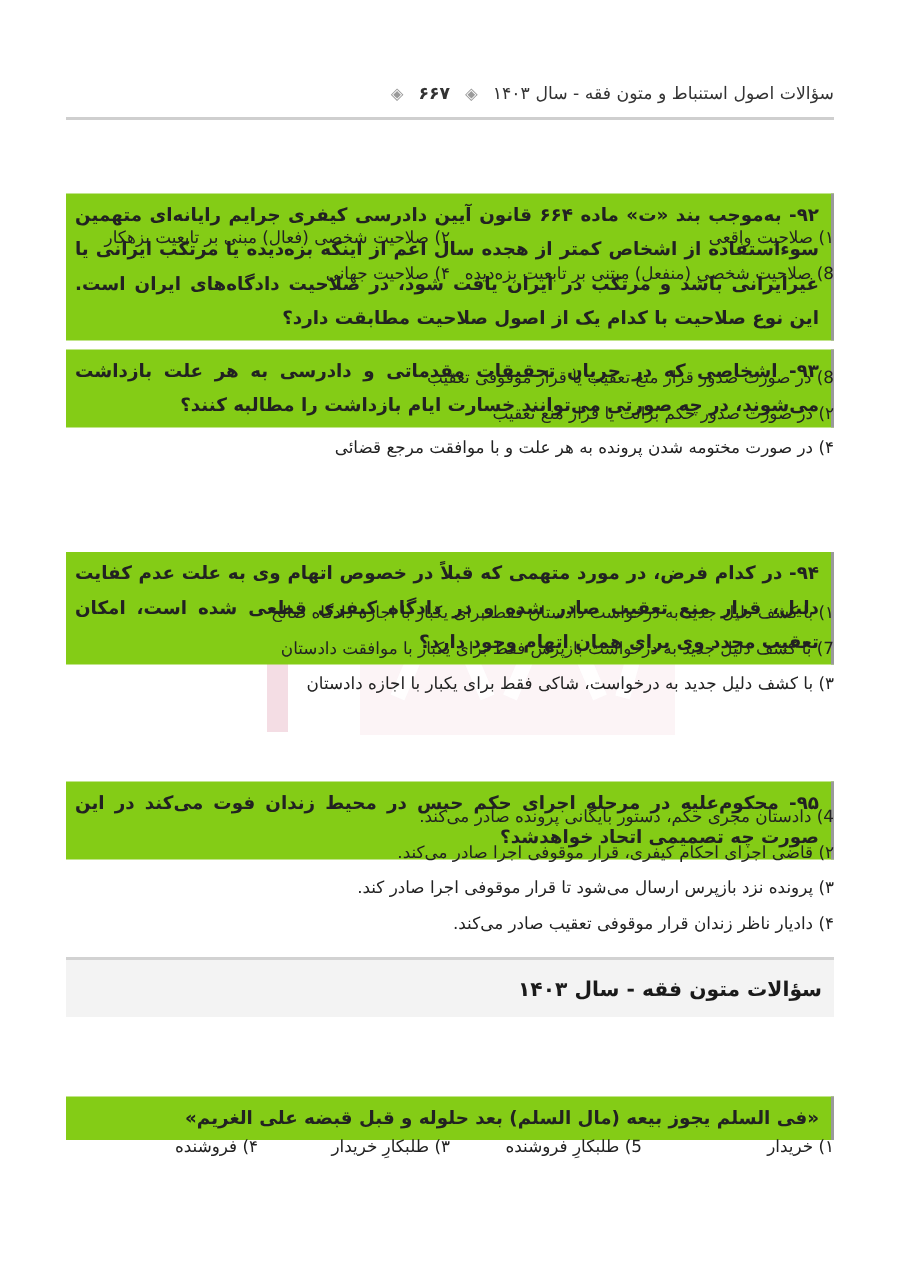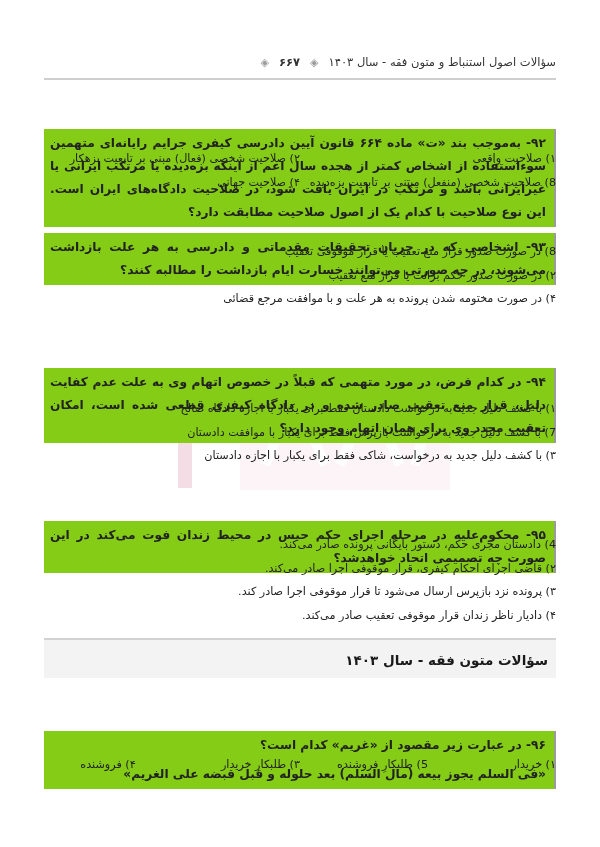--- a/index.html
+++ b/index.html
@@ -120,7 +120,6 @@
   </div>
 
   <div class="qbox" style="top:694px; font-weight:bold;">
-    <div style="padding-bottom:6px;">۹۶- در عبارت زیر مقصود از «غریم» کدام است؟</div>
     <div>«فی السلم یجوز بیعه (مال السلم) بعد حلوله و قبل قبضه علی الغریم»</div>
   </div>
   <div class="opts" style="top:753px;">

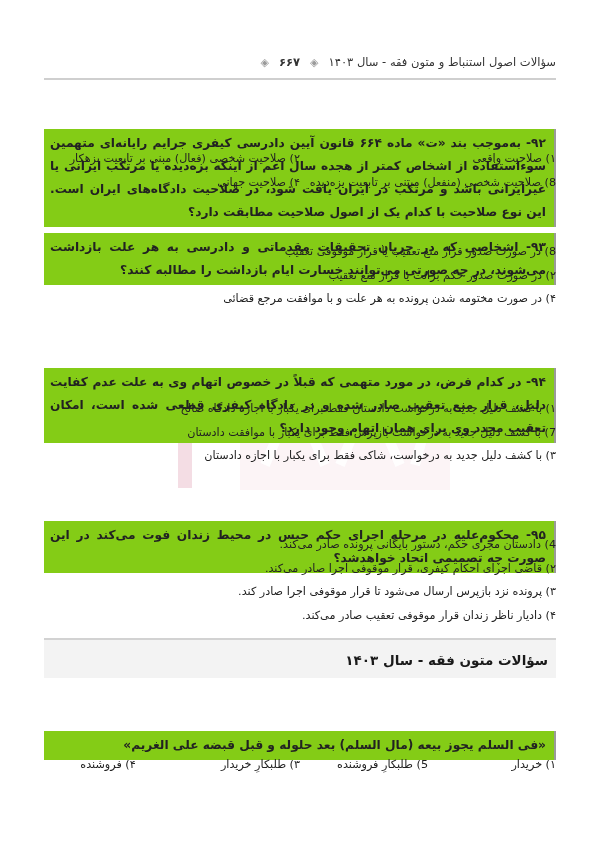--- a/index.html
+++ b/index.html
@@ -127,7 +127,7 @@
       <span class="cell">۱) خریدار</span>
       <span class="cell">5) طلبکارِ فروشنده</span>
       <span class="cell">۳) طلبکارِ خریدار</span>
-      <span class="cell" style="text-align:center;">۴) فروشنده</span>
+      <span class="cell" style="text-align:right;">۴) فروشنده</span>
     </div>
   </div>
 

